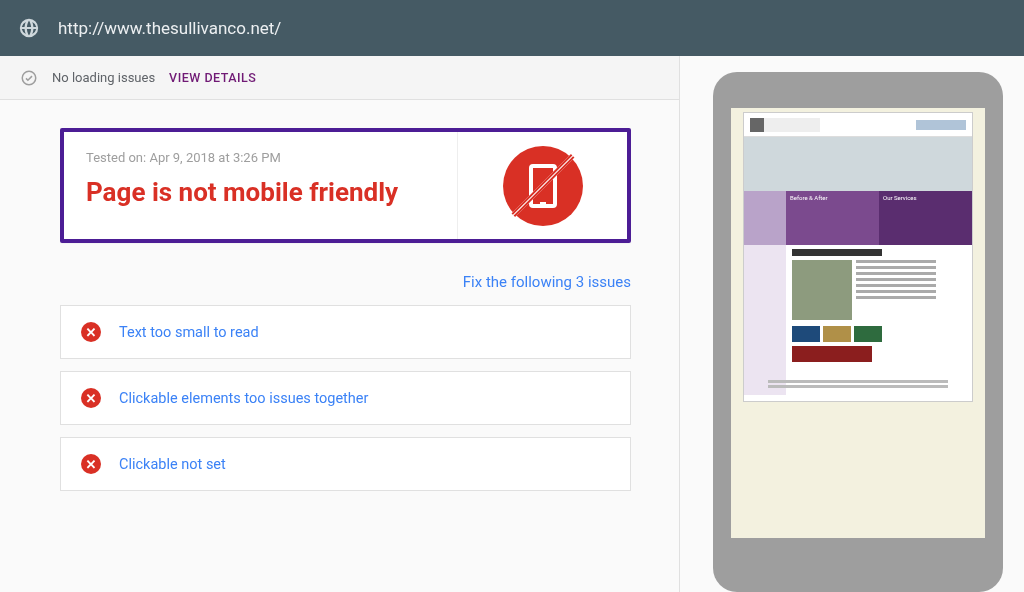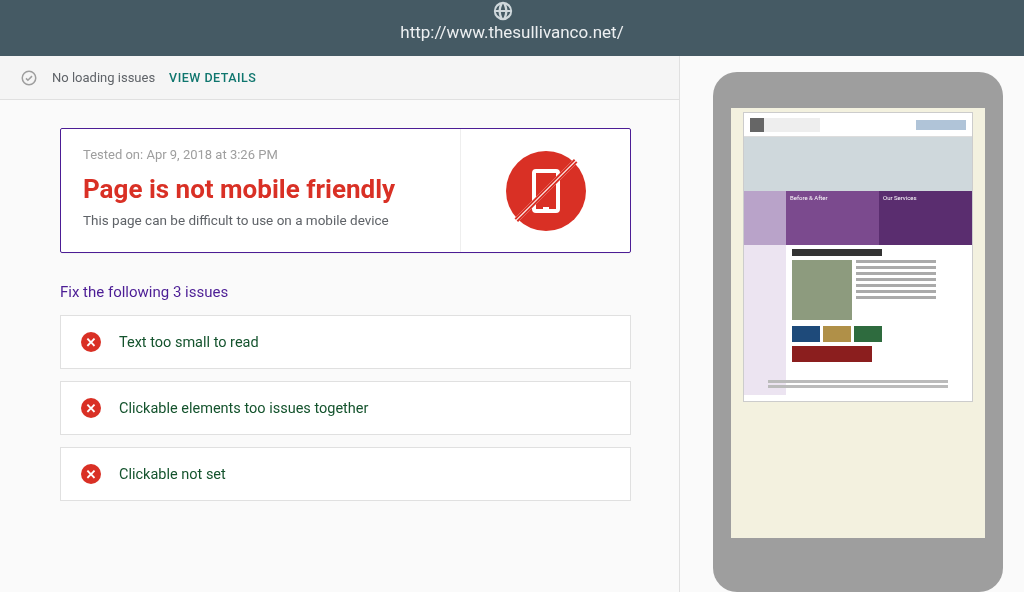--- a/index.html
+++ b/index.html
@@ -18,7 +18,6 @@
     align-items: center;
     padding: 0 18px;
     color: #fff;
-    flex-direction: column;
   }
   .header .globe {
     width: 22px; height: 22px;

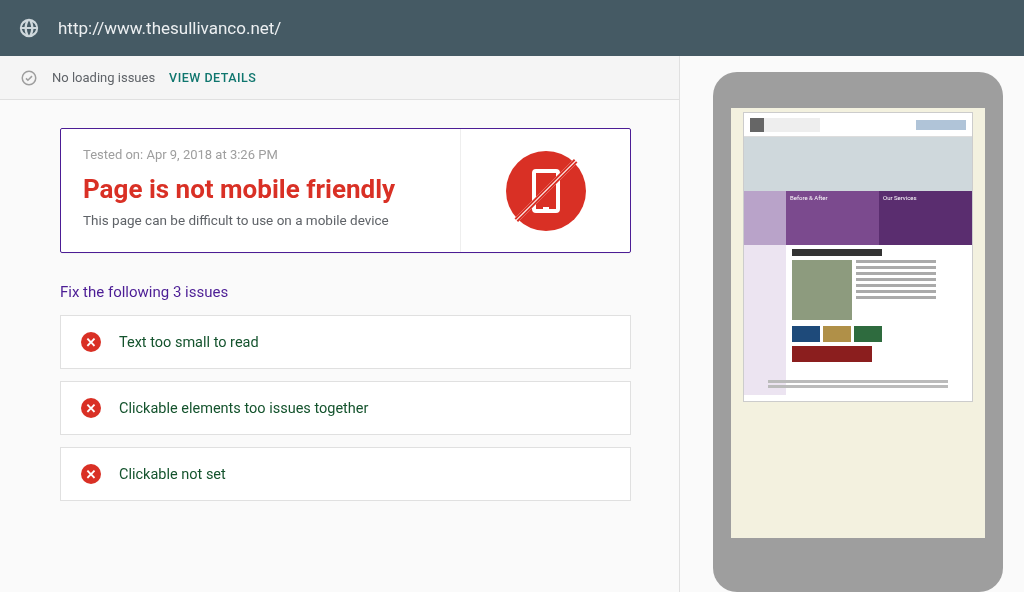--- a/index.html
+++ b/index.html
@@ -44,7 +44,7 @@
   .subbar .view-details {
     font-size: 12.5px;
     letter-spacing: .5px;
-    color: #0f766e;
+    color: #701a75;
     font-weight: 500;
     cursor: pointer;
   }

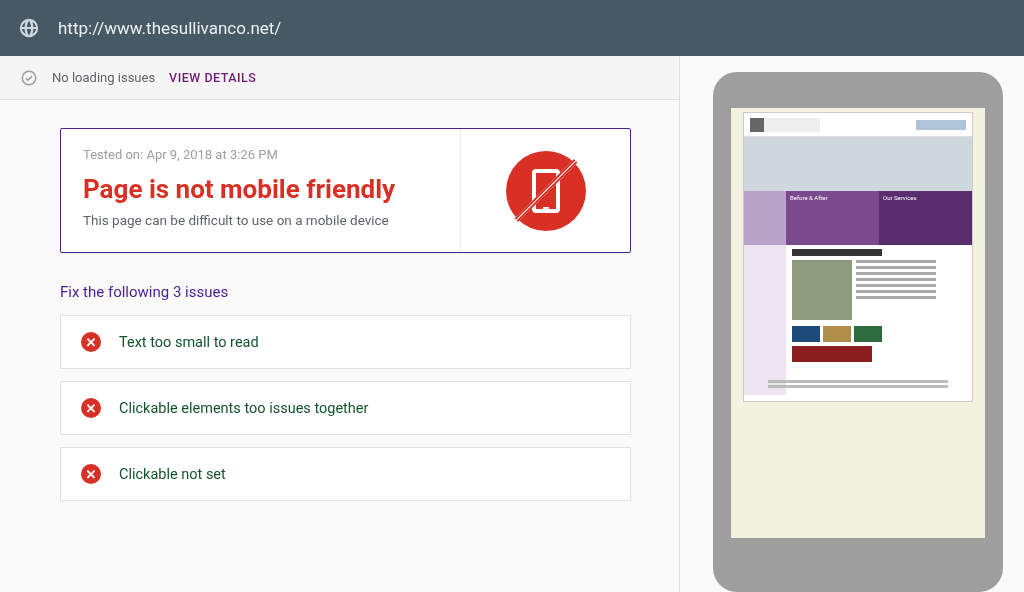--- a/index.html
+++ b/index.html
@@ -70,7 +70,7 @@
   }
   .card {
     background: #fff;
-    border: 1px solid #4c1d95;
+    border: 4px solid #4c1d95;
     border-radius: 2px;
     display: flex;
     margin-bottom: 30px;

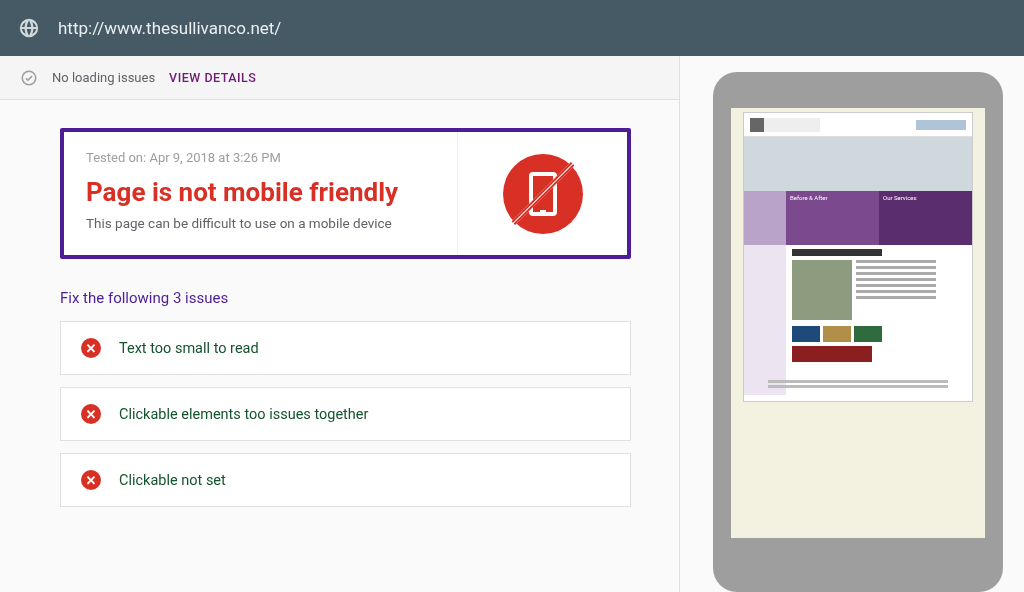--- a/index.html
+++ b/index.html
@@ -252,7 +252,6 @@
         <div class="card-left">
           <div class="tested">Tested on: Apr 9, 2018 at 3:26 PM</div>
           <div class="verdict">Page is not mobile friendly</div>
-          <div class="verdict-sub">This page can be difficult to use on a mobile device</div>
         </div>
         <div class="card-right">
           <div class="not-mobile-icon">

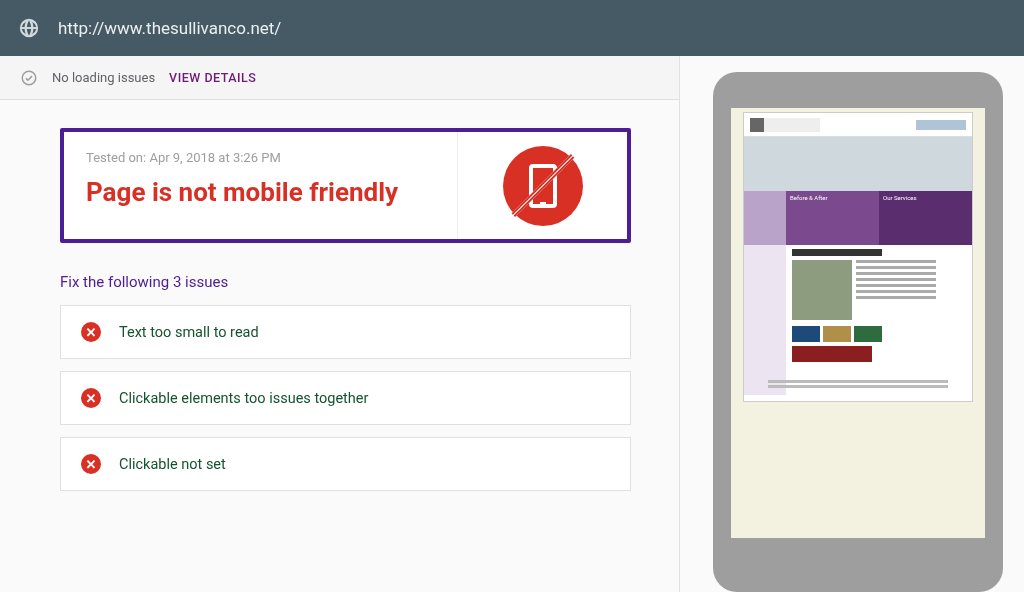--- a/index.html
+++ b/index.html
@@ -135,8 +135,9 @@
   }
   .fix-title {
     font-size: 15px;
-    color: #4c1d95;
+    color: #3b82f6;
     margin-bottom: 14px;
+    text-align: right;
   }
   .issue {
     background: #fff;

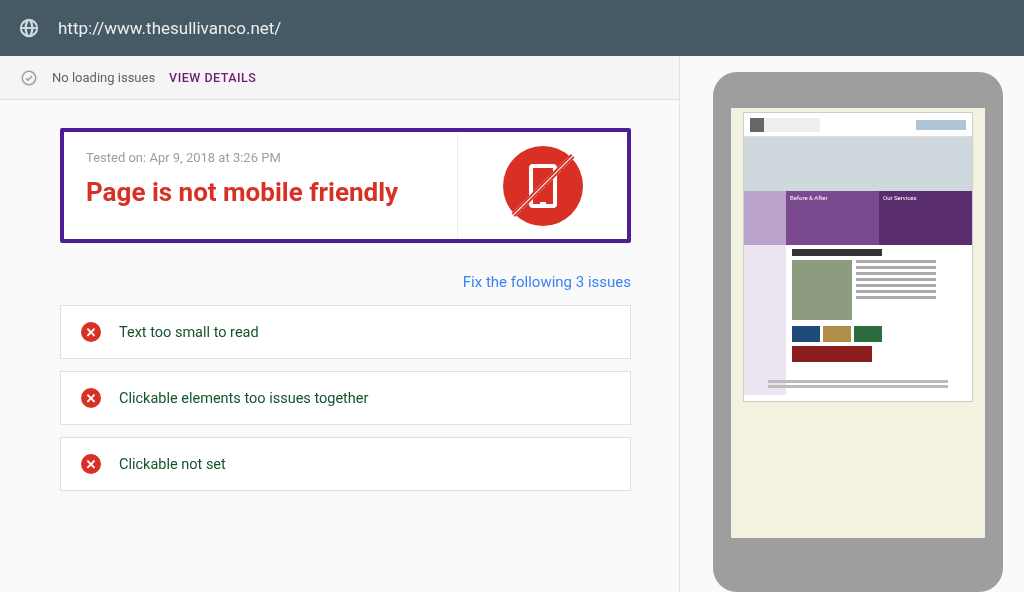--- a/index.html
+++ b/index.html
@@ -163,7 +163,7 @@
   }
   .issue-text {
     font-size: 14.5px;
-    color: #14532d;
+    color: #3b82f6;
   }
 
   

